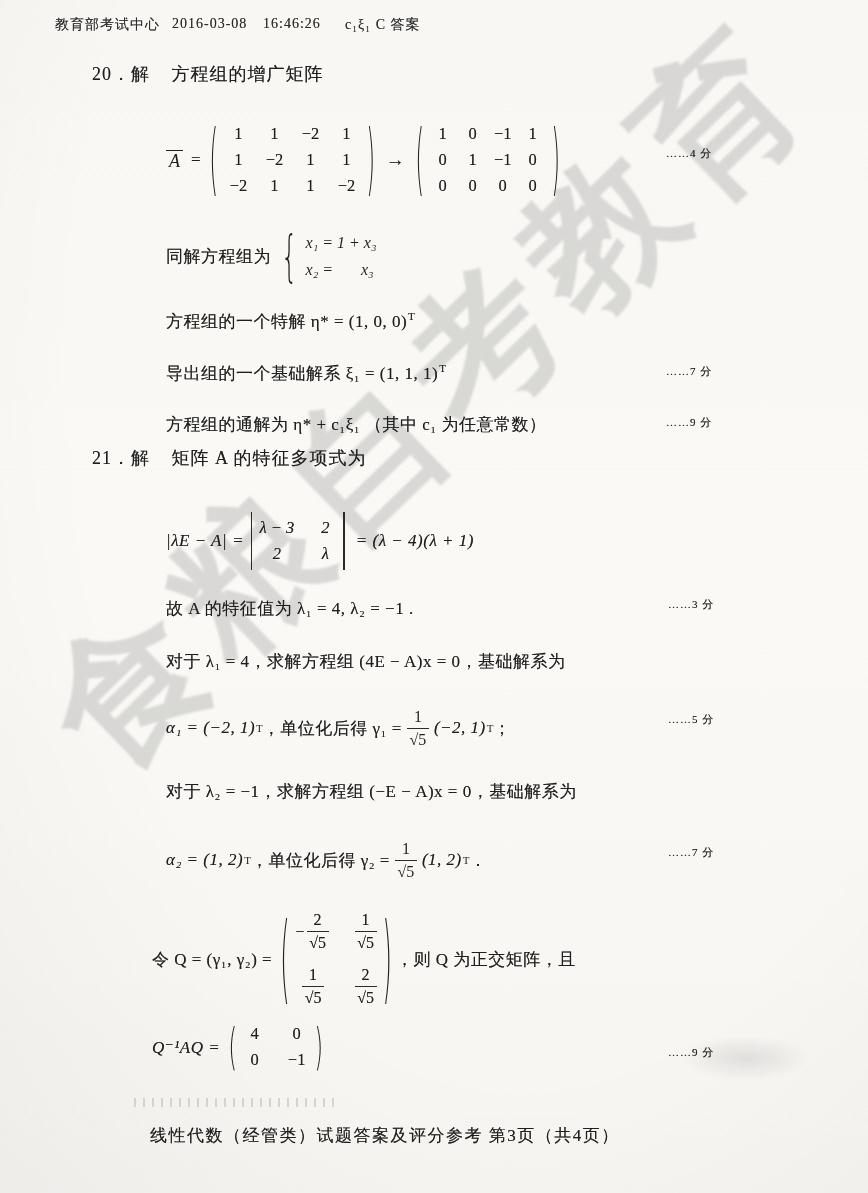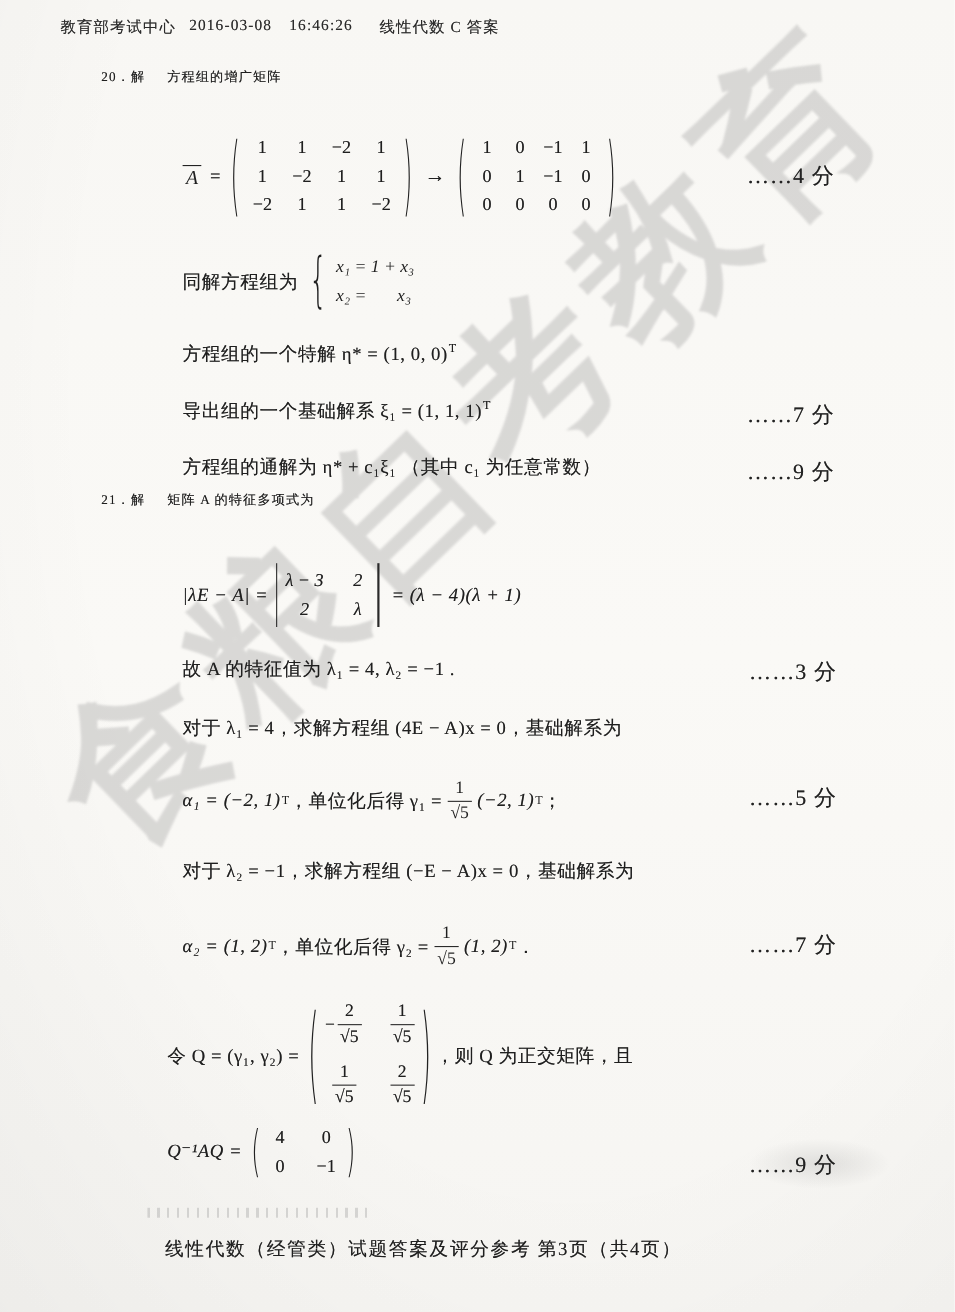--- a/index.html
+++ b/index.html
@@ -82,7 +82,7 @@
     <span class="abs hdr" style="left:55px;top:16px;">教育部考试中心</span>
     <span class="abs hdr" style="left:172px;top:16px;">2016-03-08</span>
     <span class="abs hdr" style="left:263px;top:16px;">16:46:26</span>
-    <span class="abs hdr" style="left:345px;top:16px;">线性代数 C 答案</span>
+    <span class="abs hdr" style="left:345px;top:16px;">c₁ξ₁ C 答案</span>
 
     <div class="abs qhead" style="left:92px;top:62px;">
       <span>20．解</span>

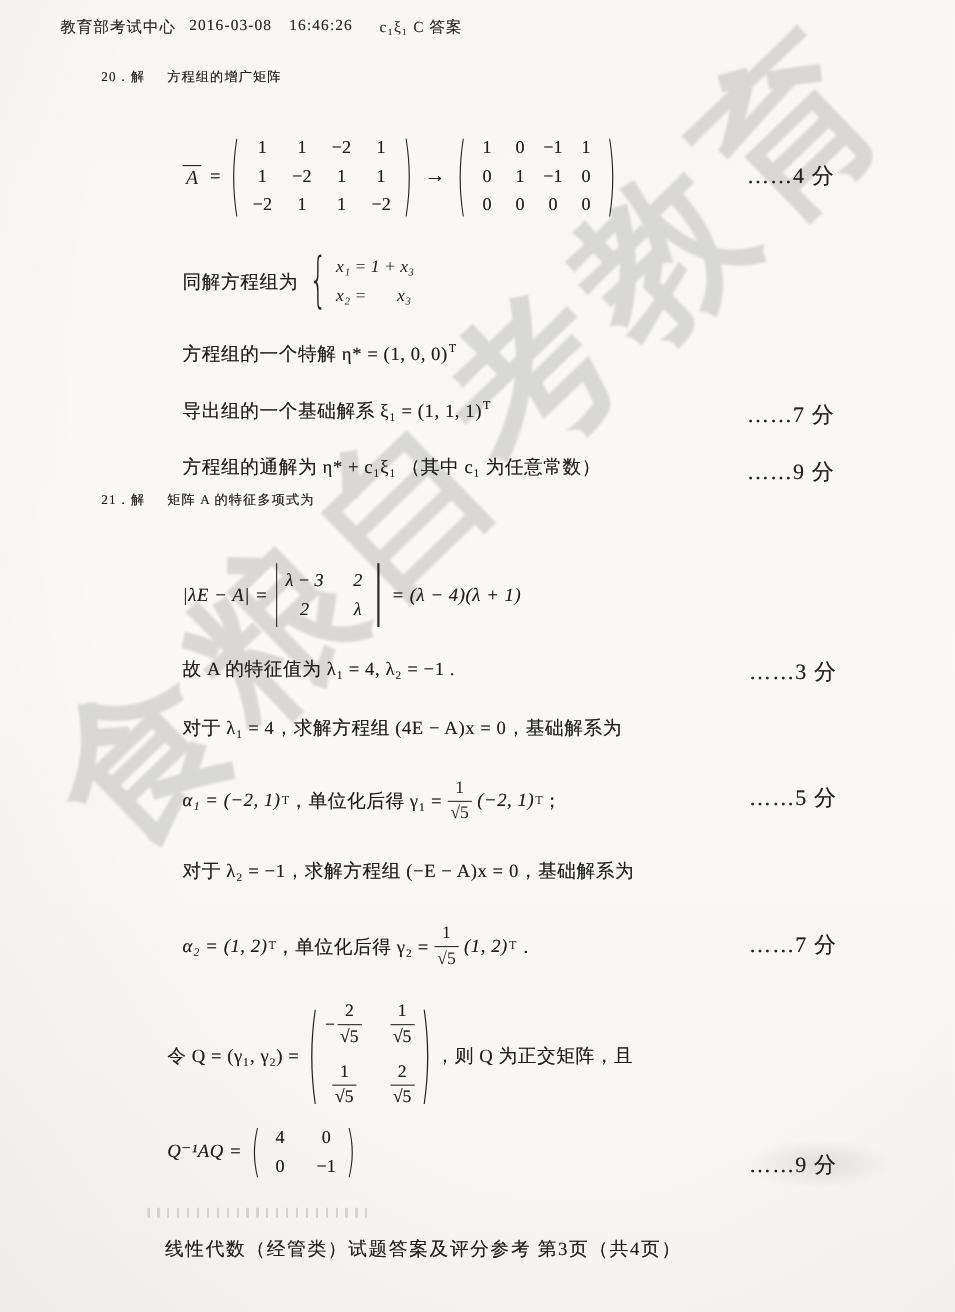--- a/index.html
+++ b/index.html
@@ -19,7 +19,7 @@
   .abs{position:absolute;}
   .txt{font-size:17px;letter-spacing:0.5px;text-shadow:0 0 0.5px rgba(0,0,0,0.5);}
   .hdr{font-size:14px;color:#2a2a2a;letter-spacing:1px;text-shadow:0 0 0.4px rgba(0,0,0,0.45);}
-  .qhead{font-size:12px;letter-spacing:1px;text-shadow:0 0 0.5px rgba(0,0,0,0.5);}
+  .qhead{font-size:18px;letter-spacing:1px;text-shadow:0 0 0.5px rgba(0,0,0,0.5);}
   .score{font-size:20px;letter-spacing:1px;color:#222;text-shadow:0 0 0.4px rgba(0,0,0,0.5);margin-left:13px;}
   .math{font-style:italic;}
   .row{display:inline-flex;align-items:center;}

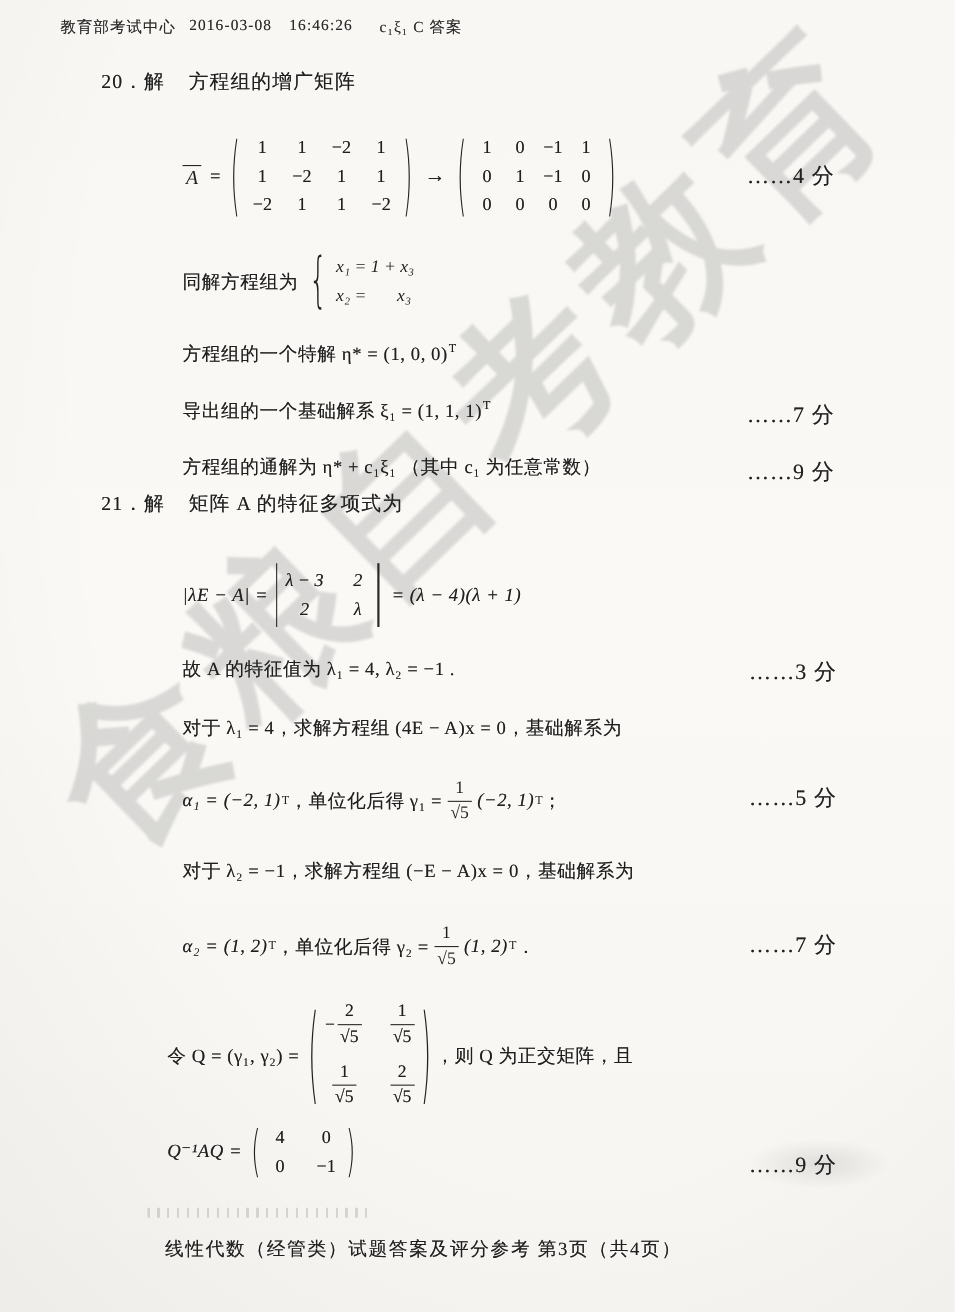--- a/index.html
+++ b/index.html
@@ -20,7 +20,7 @@
   .txt{font-size:17px;letter-spacing:0.5px;text-shadow:0 0 0.5px rgba(0,0,0,0.5);}
   .hdr{font-size:14px;color:#2a2a2a;letter-spacing:1px;text-shadow:0 0 0.4px rgba(0,0,0,0.45);}
   .qhead{font-size:18px;letter-spacing:1px;text-shadow:0 0 0.5px rgba(0,0,0,0.5);}
-  .score{font-size:20px;letter-spacing:1px;color:#222;text-shadow:0 0 0.4px rgba(0,0,0,0.5);margin-left:13px;}
+  .score{font-size:11px;letter-spacing:1px;color:#222;text-shadow:0 0 0.4px rgba(0,0,0,0.5);}
   .math{font-style:italic;}
   .row{display:inline-flex;align-items:center;}
   .mgrid{

